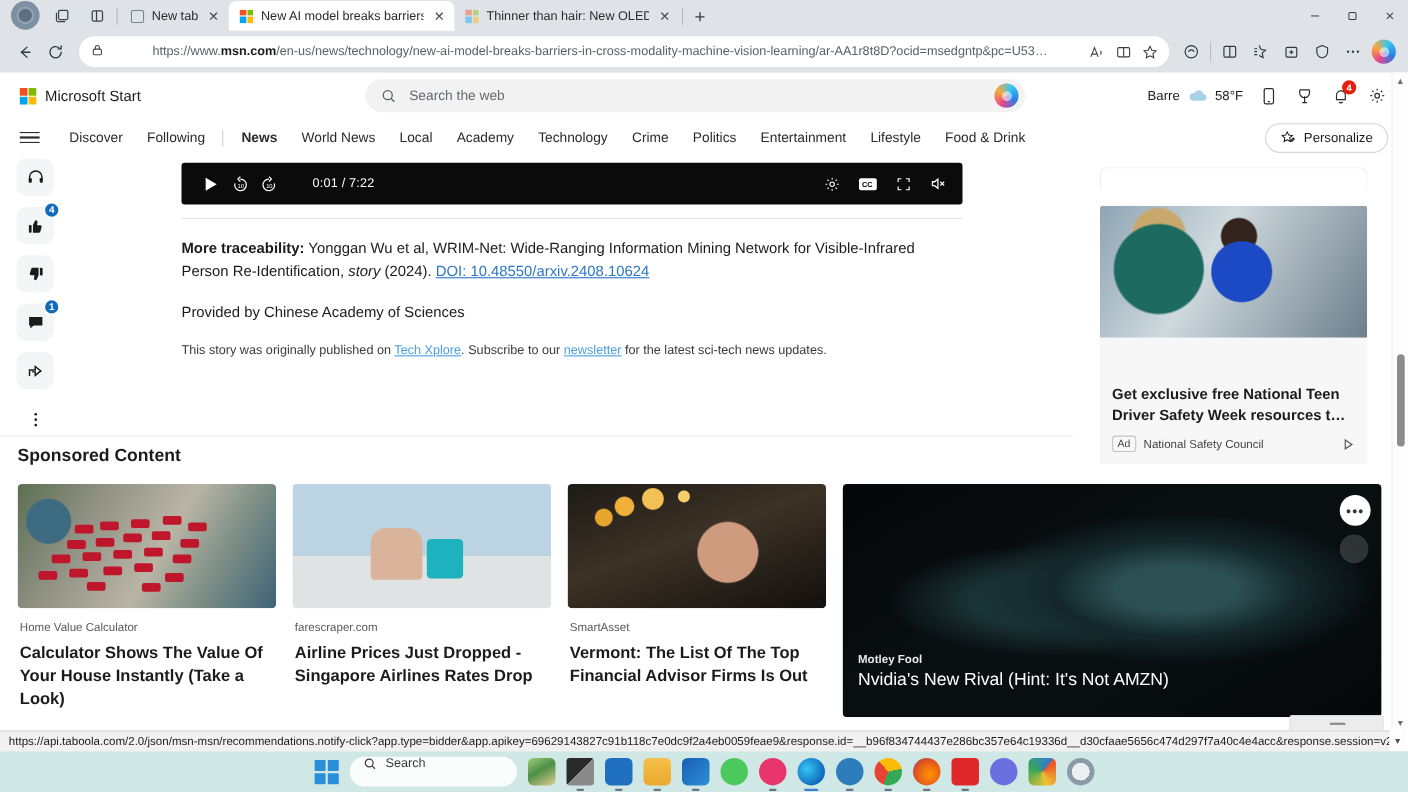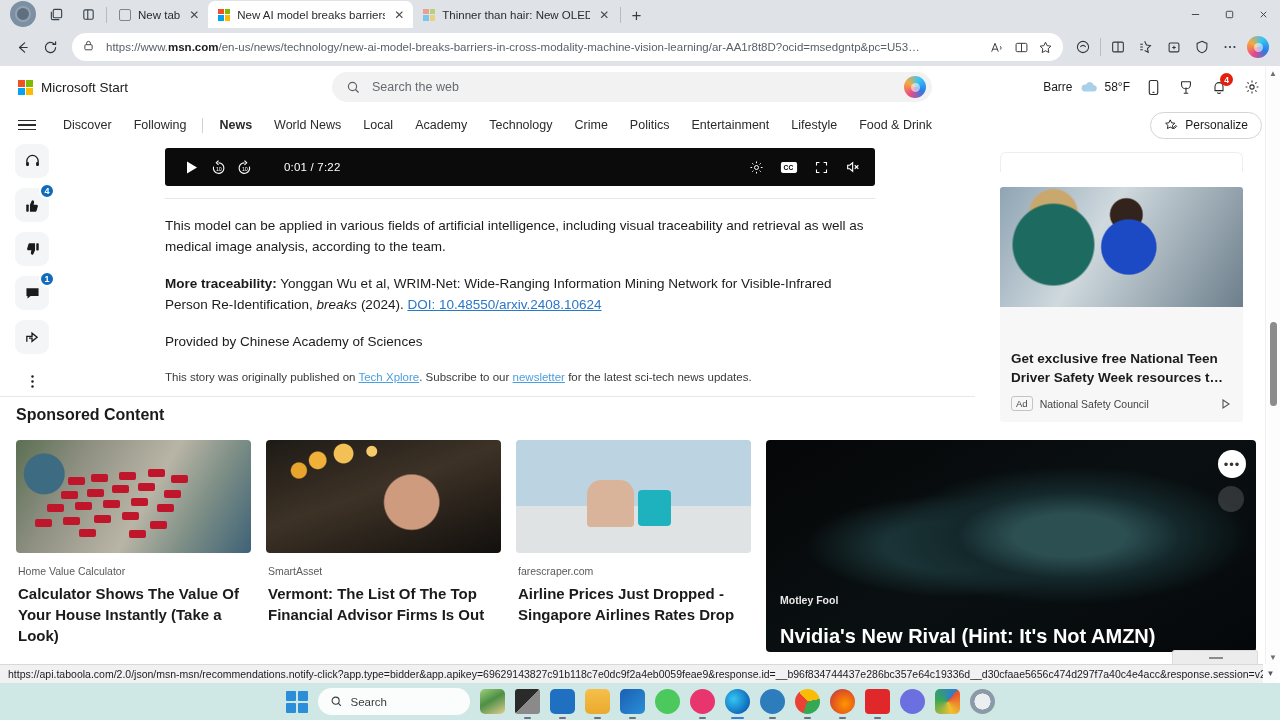--- a/index.html
+++ b/index.html
@@ -77,7 +77,7 @@
   .omnibox {
     flex: 1 1 auto; height: 28px; background: #ffffff; border-radius: 14px;
     display: flex; align-items: center; margin: 0 6px 0 8px;
-    padding: 0 6px 0 10px; min-width: 0;
+    padding: 0 6px 0 10px; min-width: 0; text-align: center;
   }
   .lock-ico { width: 16px; height: 16px; margin-right: 8px; color:#444; flex:0 0 auto;}
   .url {

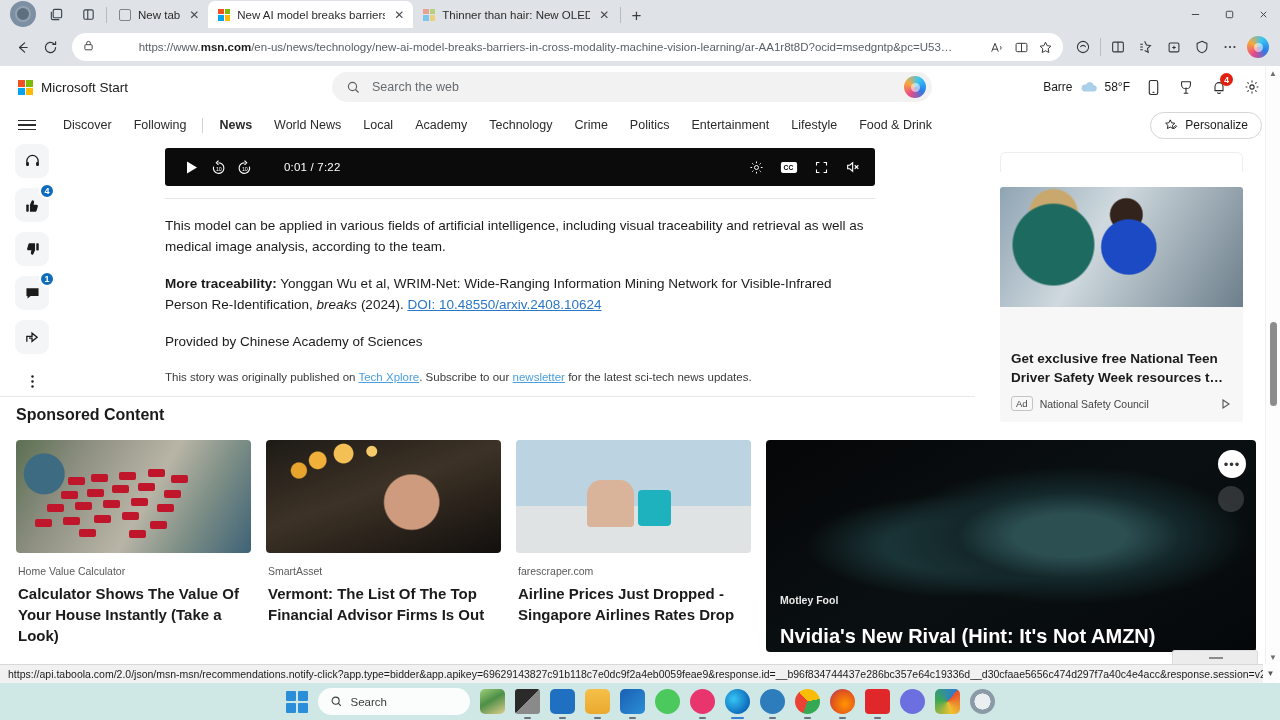--- a/index.html
+++ b/index.html
@@ -669,7 +669,6 @@
       </div>
       <div class="hr"></div>
 
-      <div class="para">This model can be applied in various fields of artificial intelligence, including visual traceability and retrieval as well as medical image analysis, according to the team.</div>
 
       <div class="para"><b>More traceability:</b><span> Yonggan Wu et al, WRIM-Net: Wide-Ranging Information Mining Network for Visible-Infrared Person Re-Identification, </span><i>breaks</i><span> (2024). </span><a class="lnk" href="#">DOI: 10.48550/arxiv.2408.10624</a></div>
 

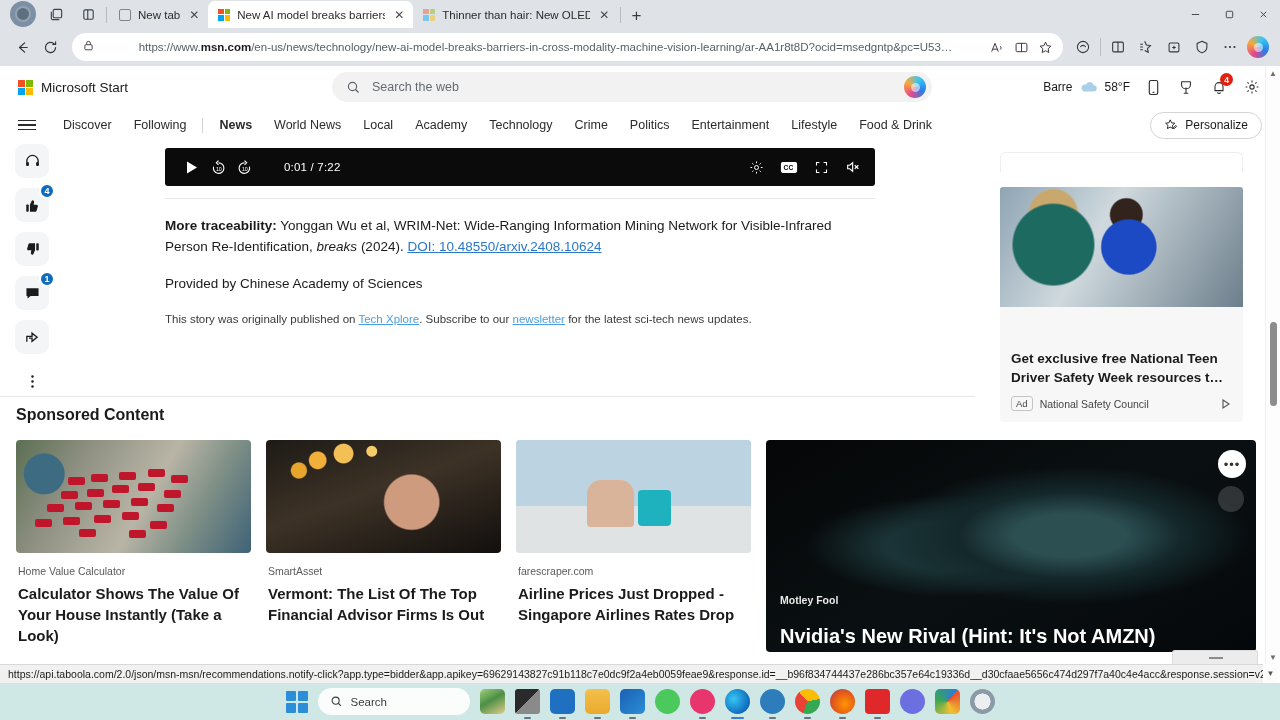--- a/index.html
+++ b/index.html
@@ -670,7 +670,7 @@
       <div class="hr"></div>
 
 
-      <div class="para"><b>More traceability:</b><span> Yonggan Wu et al, WRIM-Net: Wide-Ranging Information Mining Network for Visible-Infrared Person Re-Identification, </span><i>breaks</i><span> (2024). </span><a class="lnk" href="#">DOI: 10.48550/arxiv.2408.10624</a></div>
+      <div class="para"><b>More traceability:</b><span> Yonggan Wu et al, WRIM-Net: Wide-Ranging Information Mining Network for Visible-Infrared Person Re-Identification, </span><i>story</i><span> (2024). </span><a class="lnk" href="#">DOI: 10.48550/arxiv.2408.10624</a></div>
 
       <div class="para">Provided by Chinese Academy of Sciences</div>
 

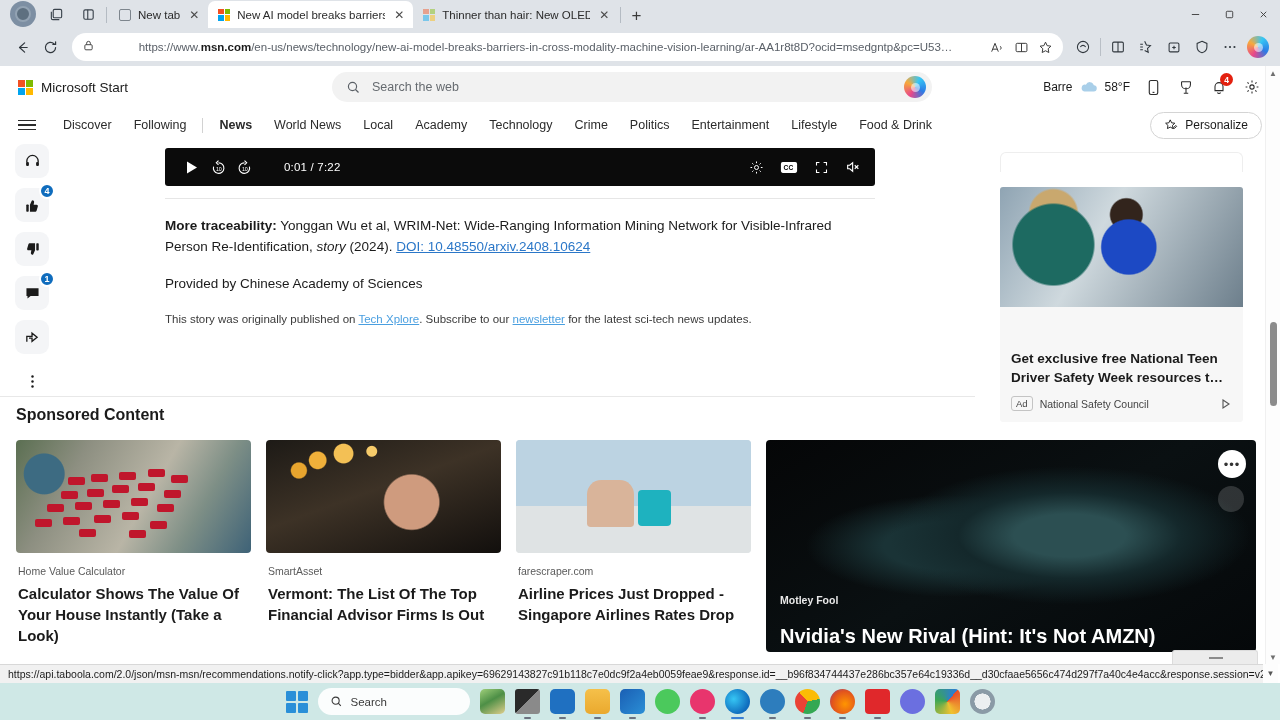--- a/index.html
+++ b/index.html
@@ -737,21 +737,21 @@
 
       <div class="card">
         <div class="card-img">
+            <div class="img-airport"></div>
+          </div>
+        <div class="card-body">
+          <div class="card-src">farescraper.com</div>
+          <div class="card-title">Airline Prices Just Dropped - Singapore Airlines Rates Drop</div>
+        </div>
+      </div>
+
+      <div class="card">
+        <div class="card-img">
             <div class="img-woman"></div>
           </div>
         <div class="card-body">
           <div class="card-src">SmartAsset</div>
           <div class="card-title">Vermont: The List Of The Top Financial Advisor Firms Is Out</div>
-        </div>
-      </div>
-
-      <div class="card">
-        <div class="card-img">
-            <div class="img-airport"></div>
-          </div>
-        <div class="card-body">
-          <div class="card-src">farescraper.com</div>
-          <div class="card-title">Airline Prices Just Dropped - Singapore Airlines Rates Drop</div>
         </div>
       </div>
 

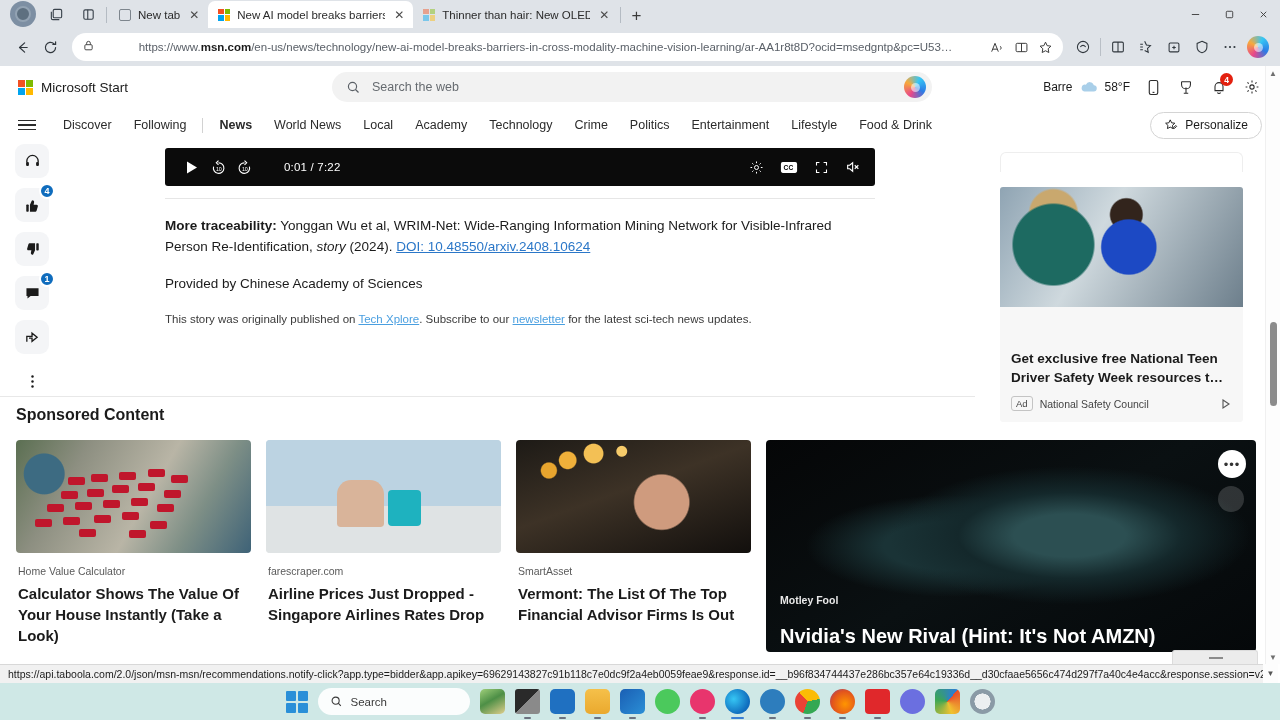--- a/index.html
+++ b/index.html
@@ -222,8 +222,8 @@
     border-radius: 4px; overflow:hidden; }
   .ov-src { position: absolute; left: 14px; bottom: 46px; font-size: 10.5px;
     color: #e9e9e9; font-weight: 600; }
-  .ov-title { position: absolute; left: 14px; bottom: 4px; font-size: 20px;
-    color: #fff; font-weight: 700; }
+  .ov-title { position: absolute; left: 14px; bottom: 24px; font-size: 16px;
+    color: #fff; font-weight: 400; }
   .card-more {
     position: absolute; right: 10px; top: 10px; width: 28px; height: 28px;
     background: #fff; border-radius: 50%; display: flex; align-items: center;

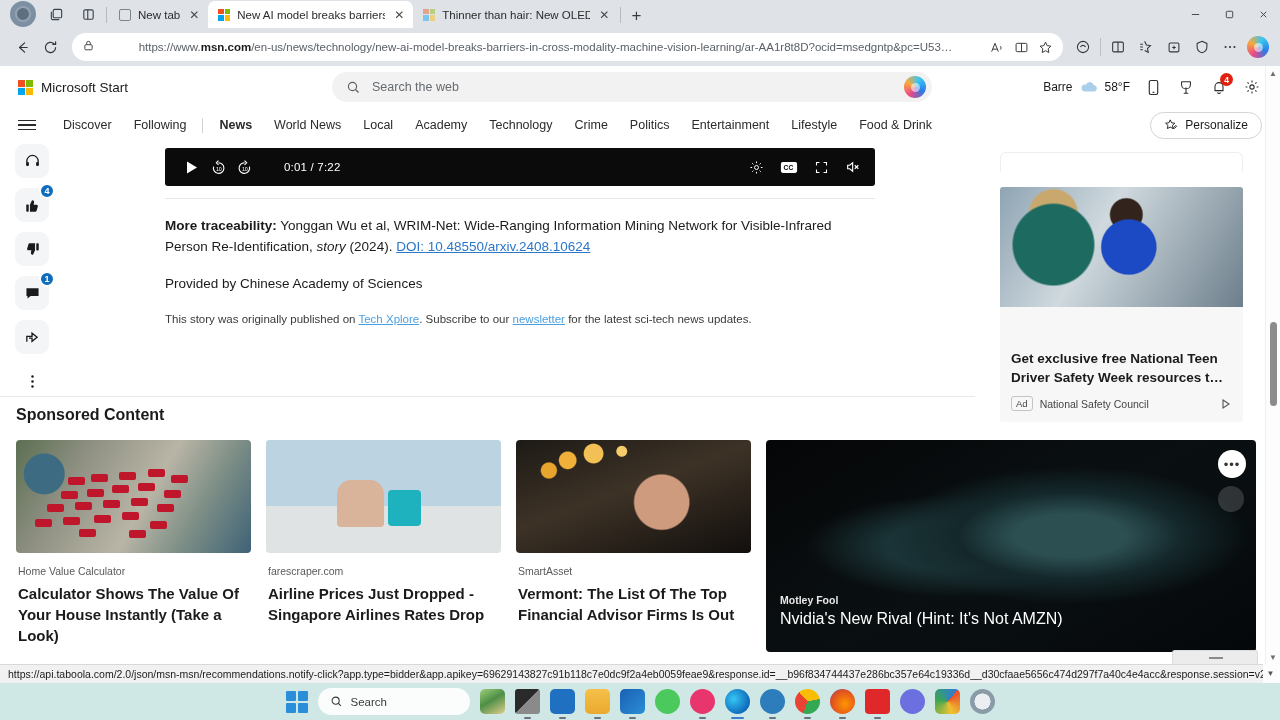--- a/index.html
+++ b/index.html
@@ -314,7 +314,7 @@
   .win-start i { background: #2a8fd8; display: block; border-radius: 1px; }
   .tb-search {
     width: 152px; height: 27px; background: #fbfdfd; border-radius: 14px;
-    display: flex; align-items: center; gap: 8px; padding: 0 12px;
+    display: flex; align-items: flex-start; gap: 8px; padding: 0 12px;
     font-size: 11.5px; color: #3a3a3a;
   }
   .tbi { width: 25px; height: 25px; border-radius: 5px; position: relative;

